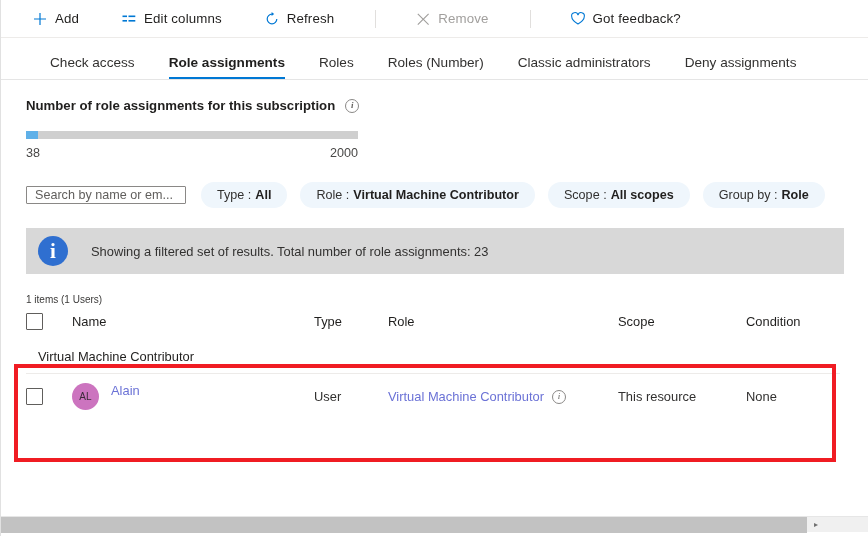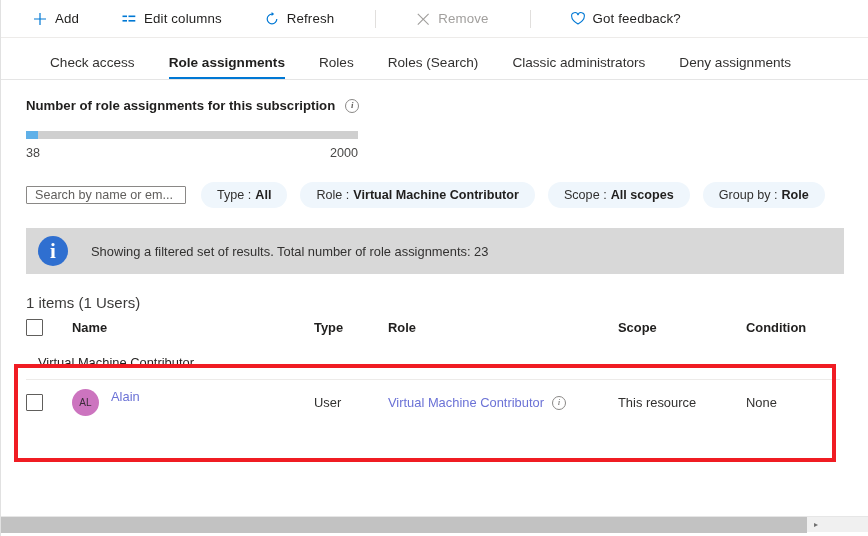--- a/index.html
+++ b/index.html
@@ -370,7 +370,7 @@
   <div class="tab"><span>Check access</span></div>
   <div class="tab active"><span>Role assignments</span></div>
   <div class="tab"><span>Roles</span></div>
-  <div class="tab"><span>Roles (Search)</span></div>
+  <div class="tab"><span>Roles (Number)</span></div>
   <div class="tab"><span>Classic administrators</span></div>
   <div class="tab"><span>Deny assignments</span></div>
 </div>

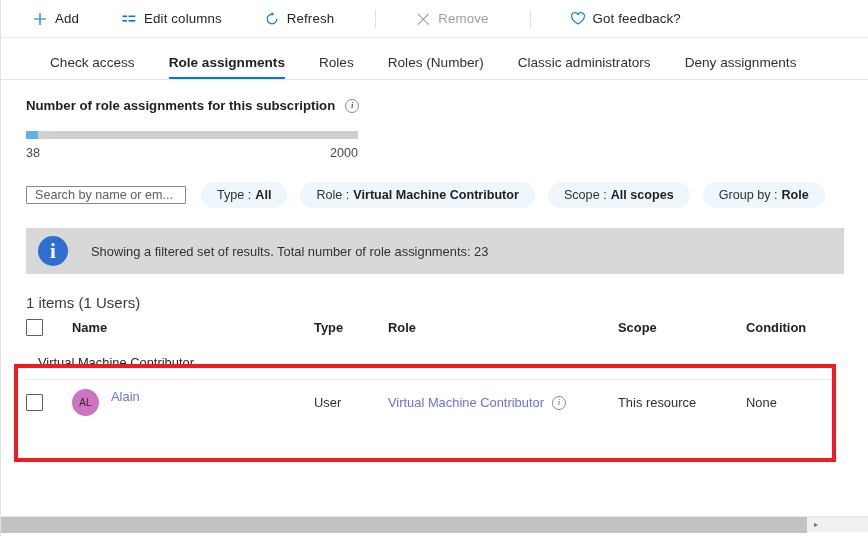--- a/index.html
+++ b/index.html
@@ -200,7 +200,7 @@
   
   .item-count {
     margin-top: 20px;
-    font-size: 15px;
+    font-size: 10px;
     color: #3b3a39;
   }
 

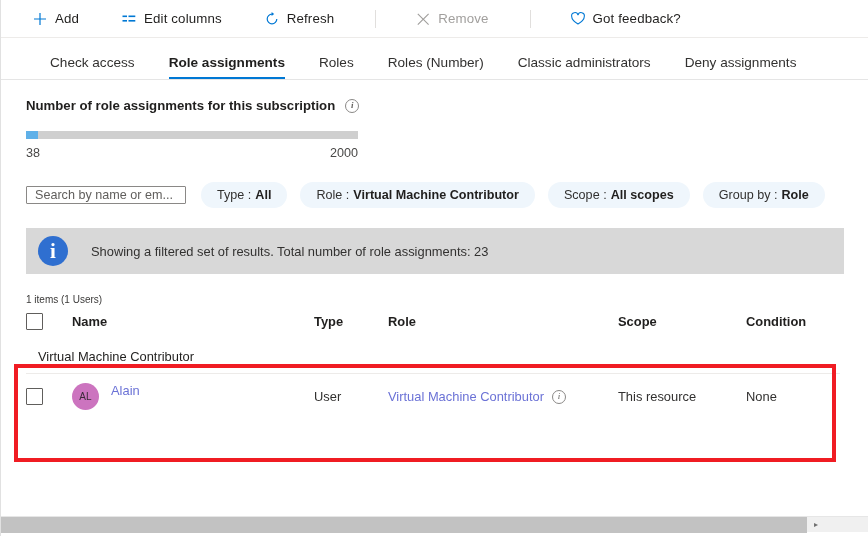--- a/index.html
+++ b/index.html
@@ -214,7 +214,7 @@
   table.grid th {
     text-align: left;
     font-size: 12.9px;
-    font-weight: bold;
+    font-weight: normal;
     color: #201f1e;
     padding: 0 0 10px 0;
     vertical-align: middle;

